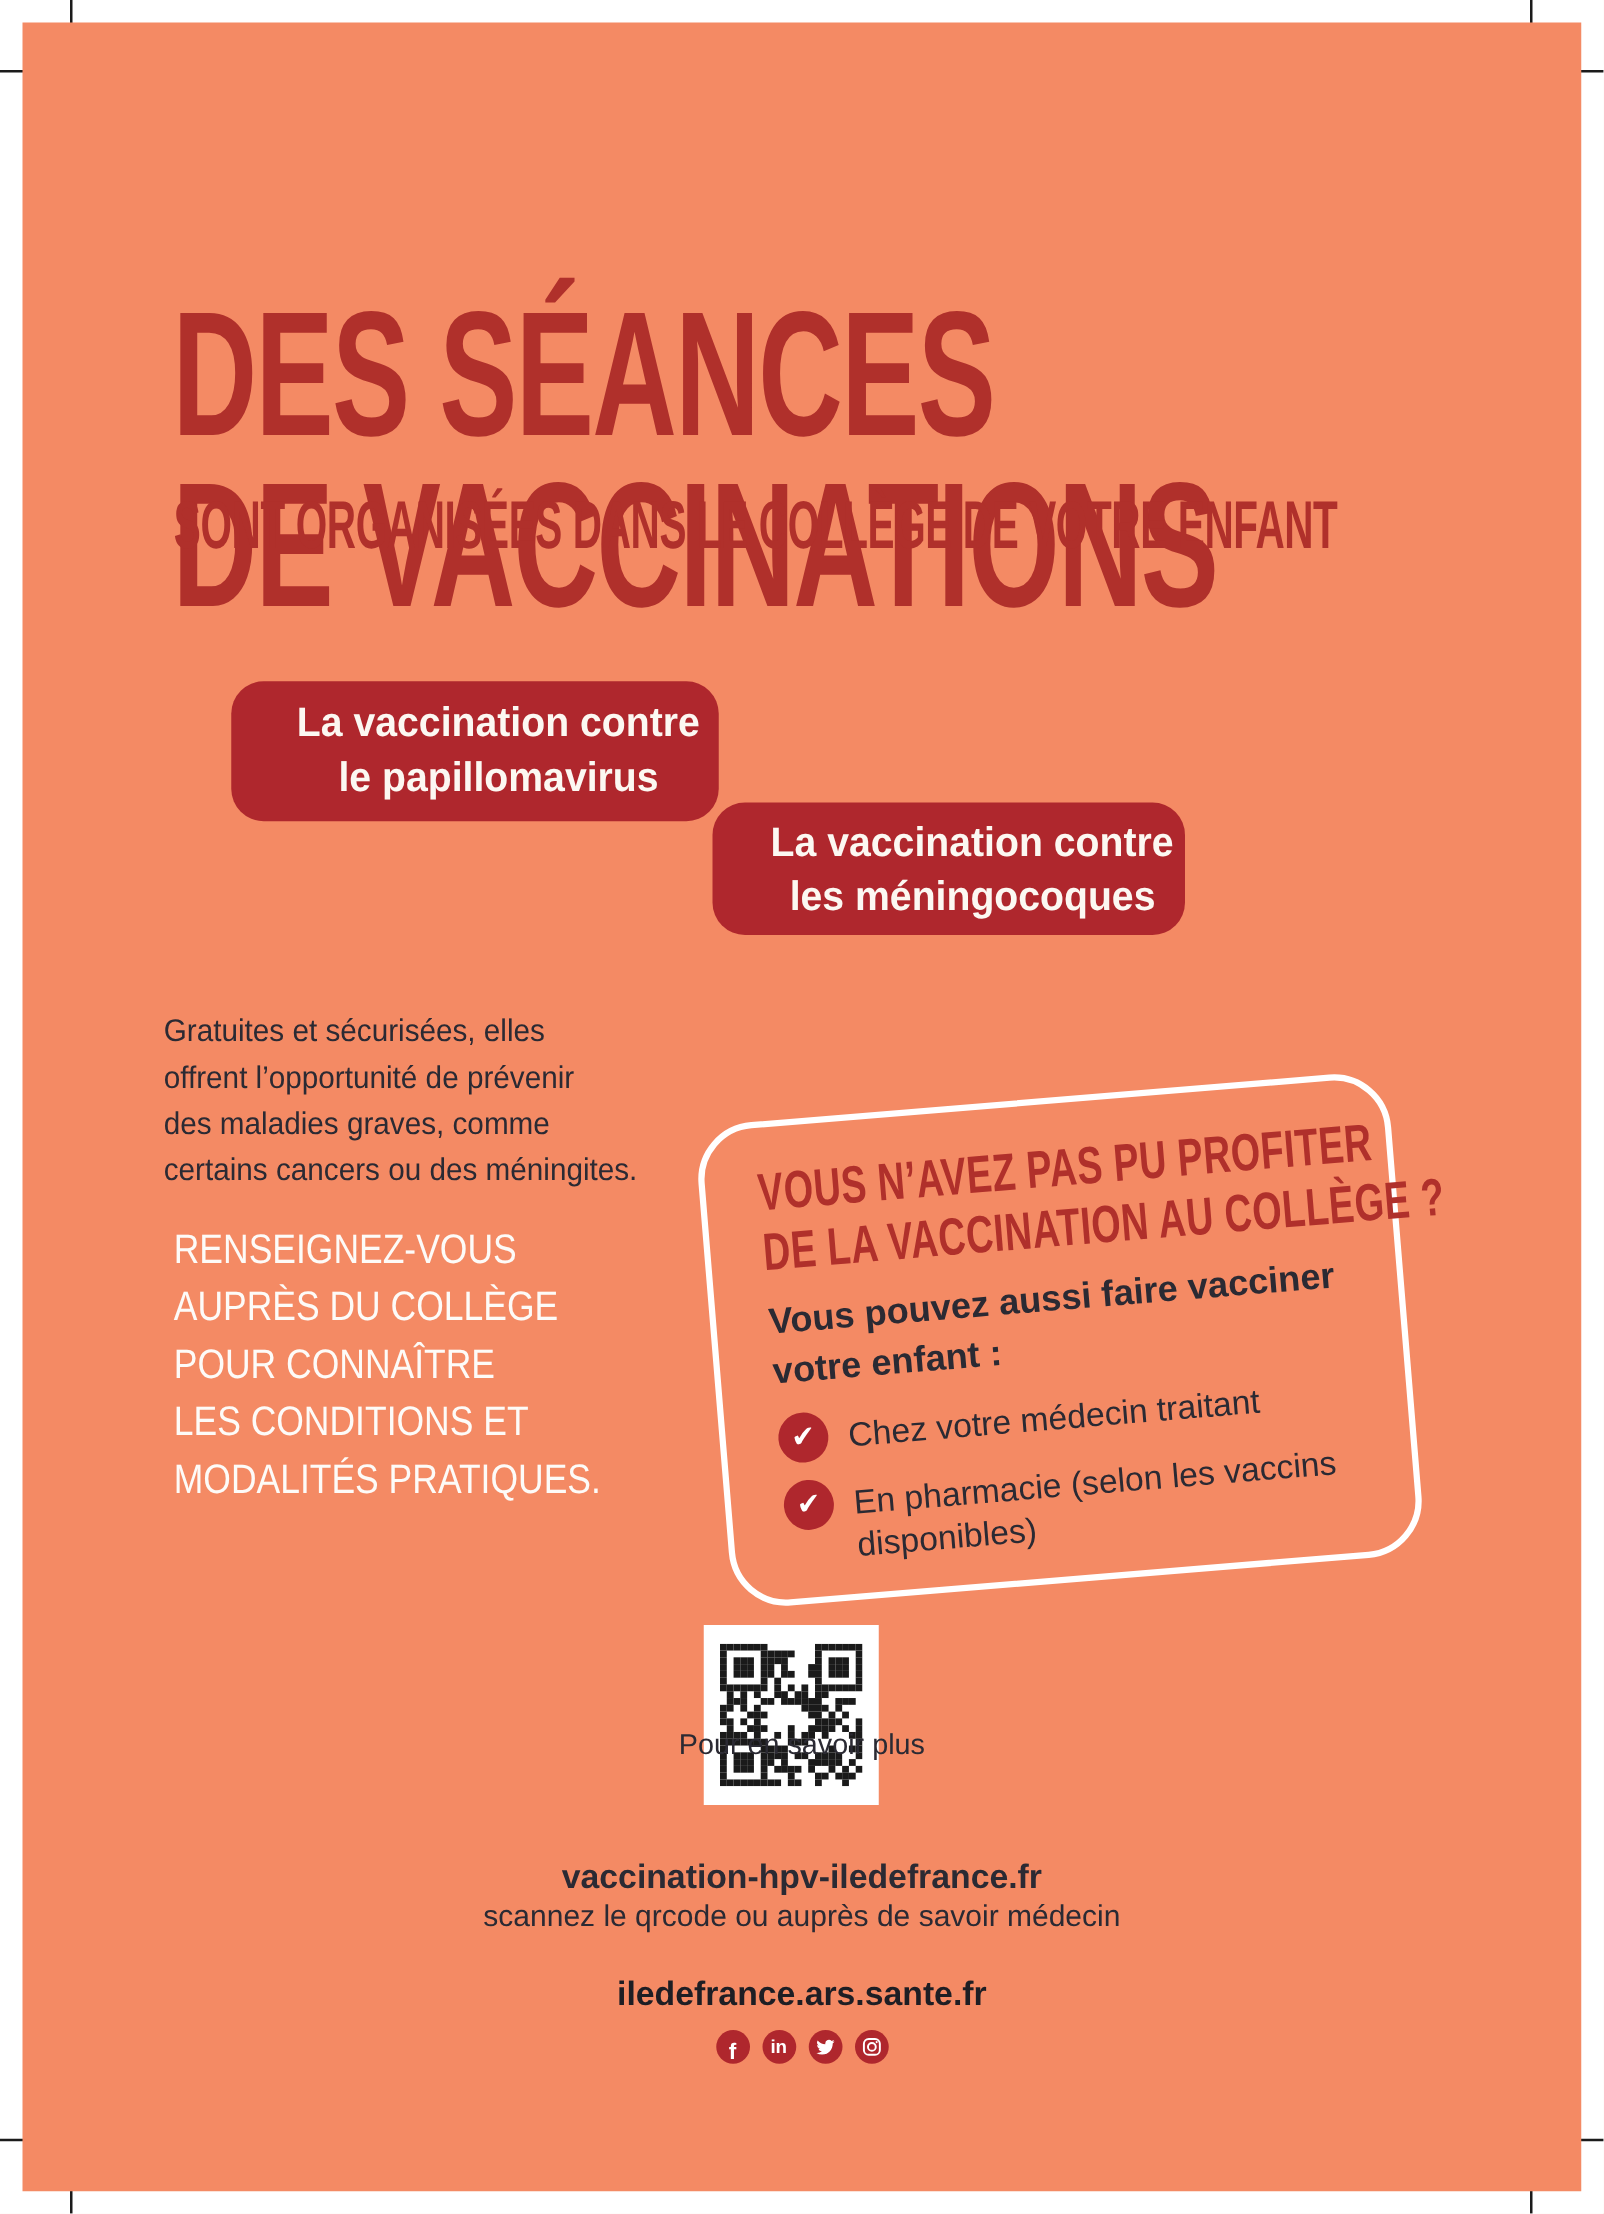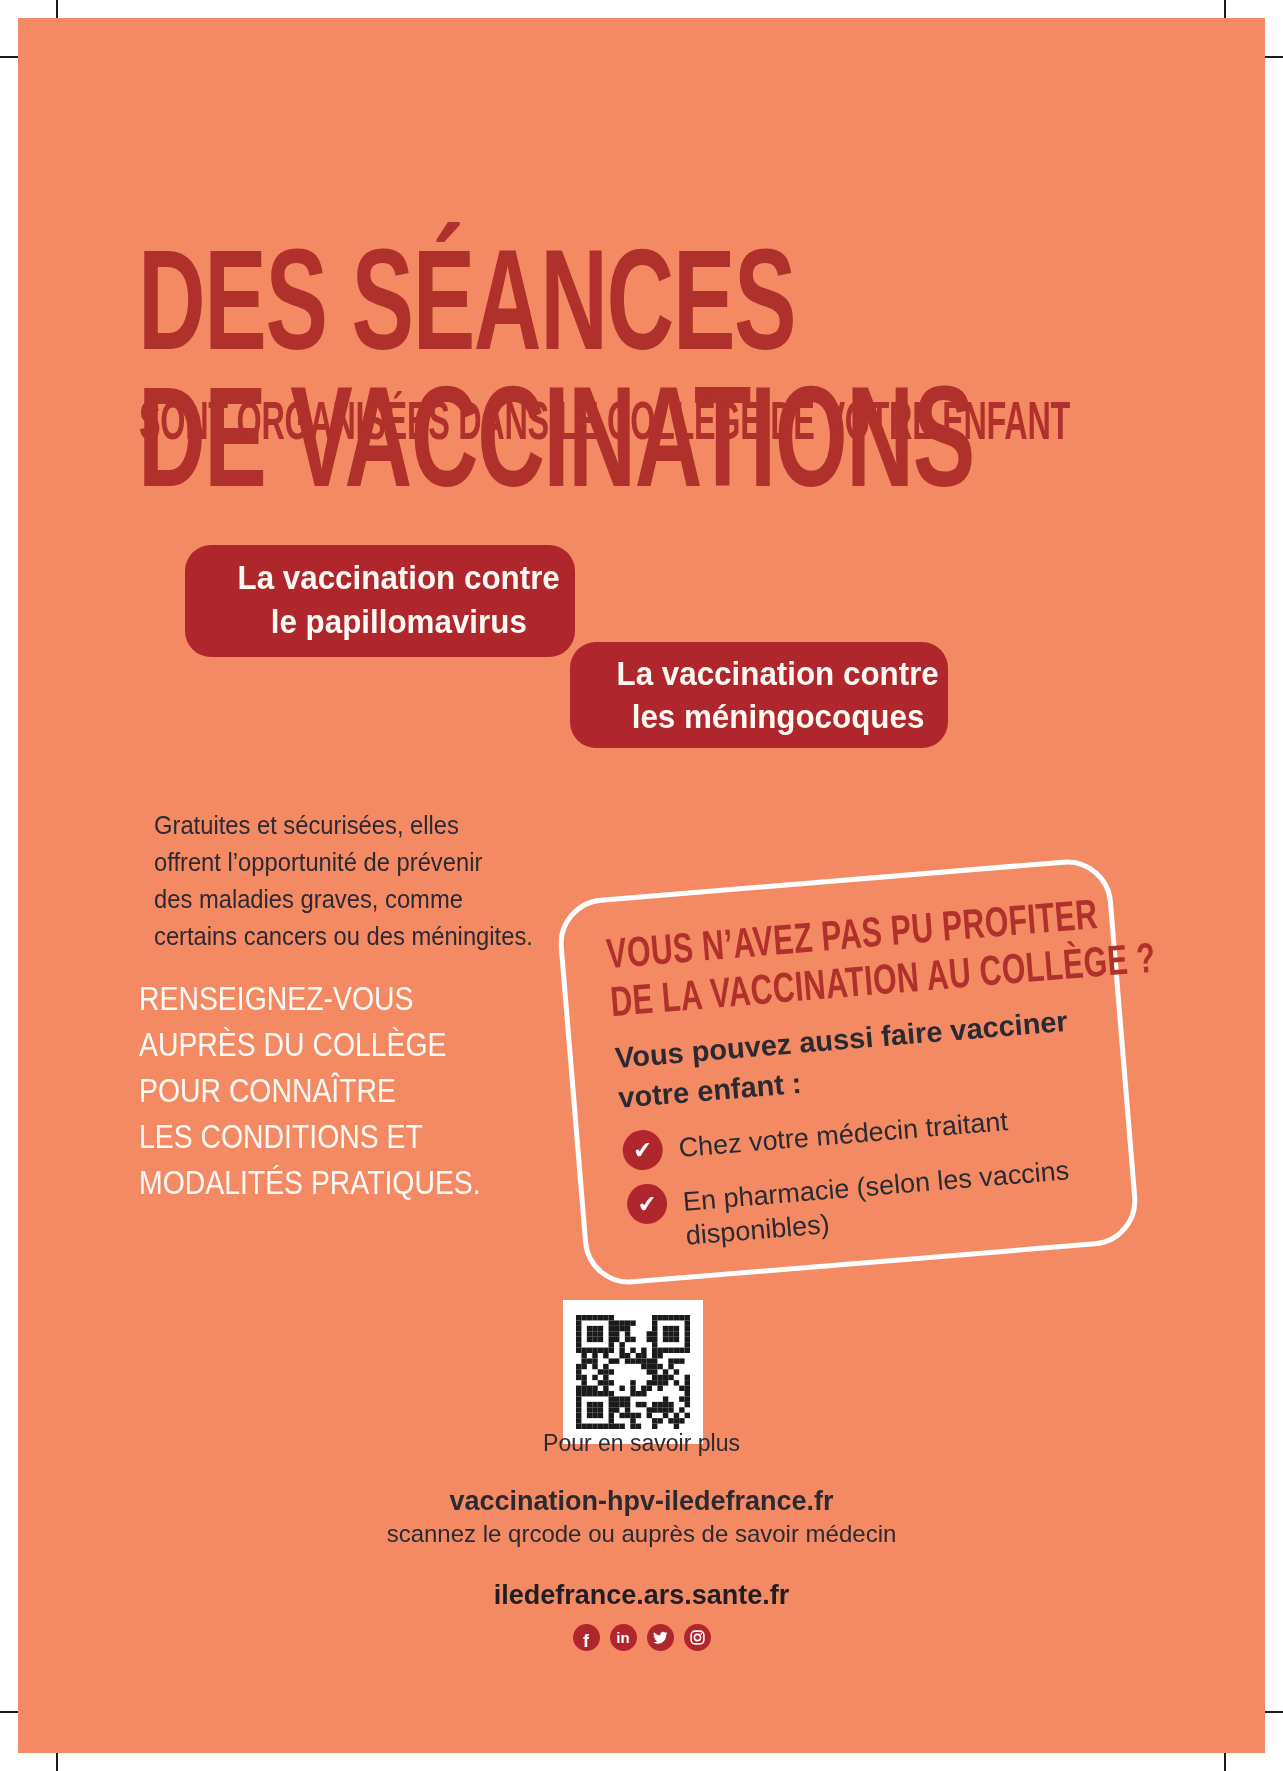--- a/index.html
+++ b/index.html
@@ -36,7 +36,7 @@
   .badge-hpv{left:167px;top:527px;width:390px;height:112px;font-size:33px;line-height:44px;padding-top:11px;}
   .badge-men{left:552px;top:624px;width:378px;height:106px;font-size:33px;line-height:43px;padding-top:10px;}
 
-  .benefits{position:absolute;left:136px;top:752px;color:var(--text_dark,#2B2A33);
+  .benefits{position:absolute;left:113px;top:752px;color:var(--text_dark,#2B2A33);
             font-size:25px;line-height:37px;white-space:pre-line;}
   .benefits .cond{transform:scaleX(.95);white-space:pre-line;}
 

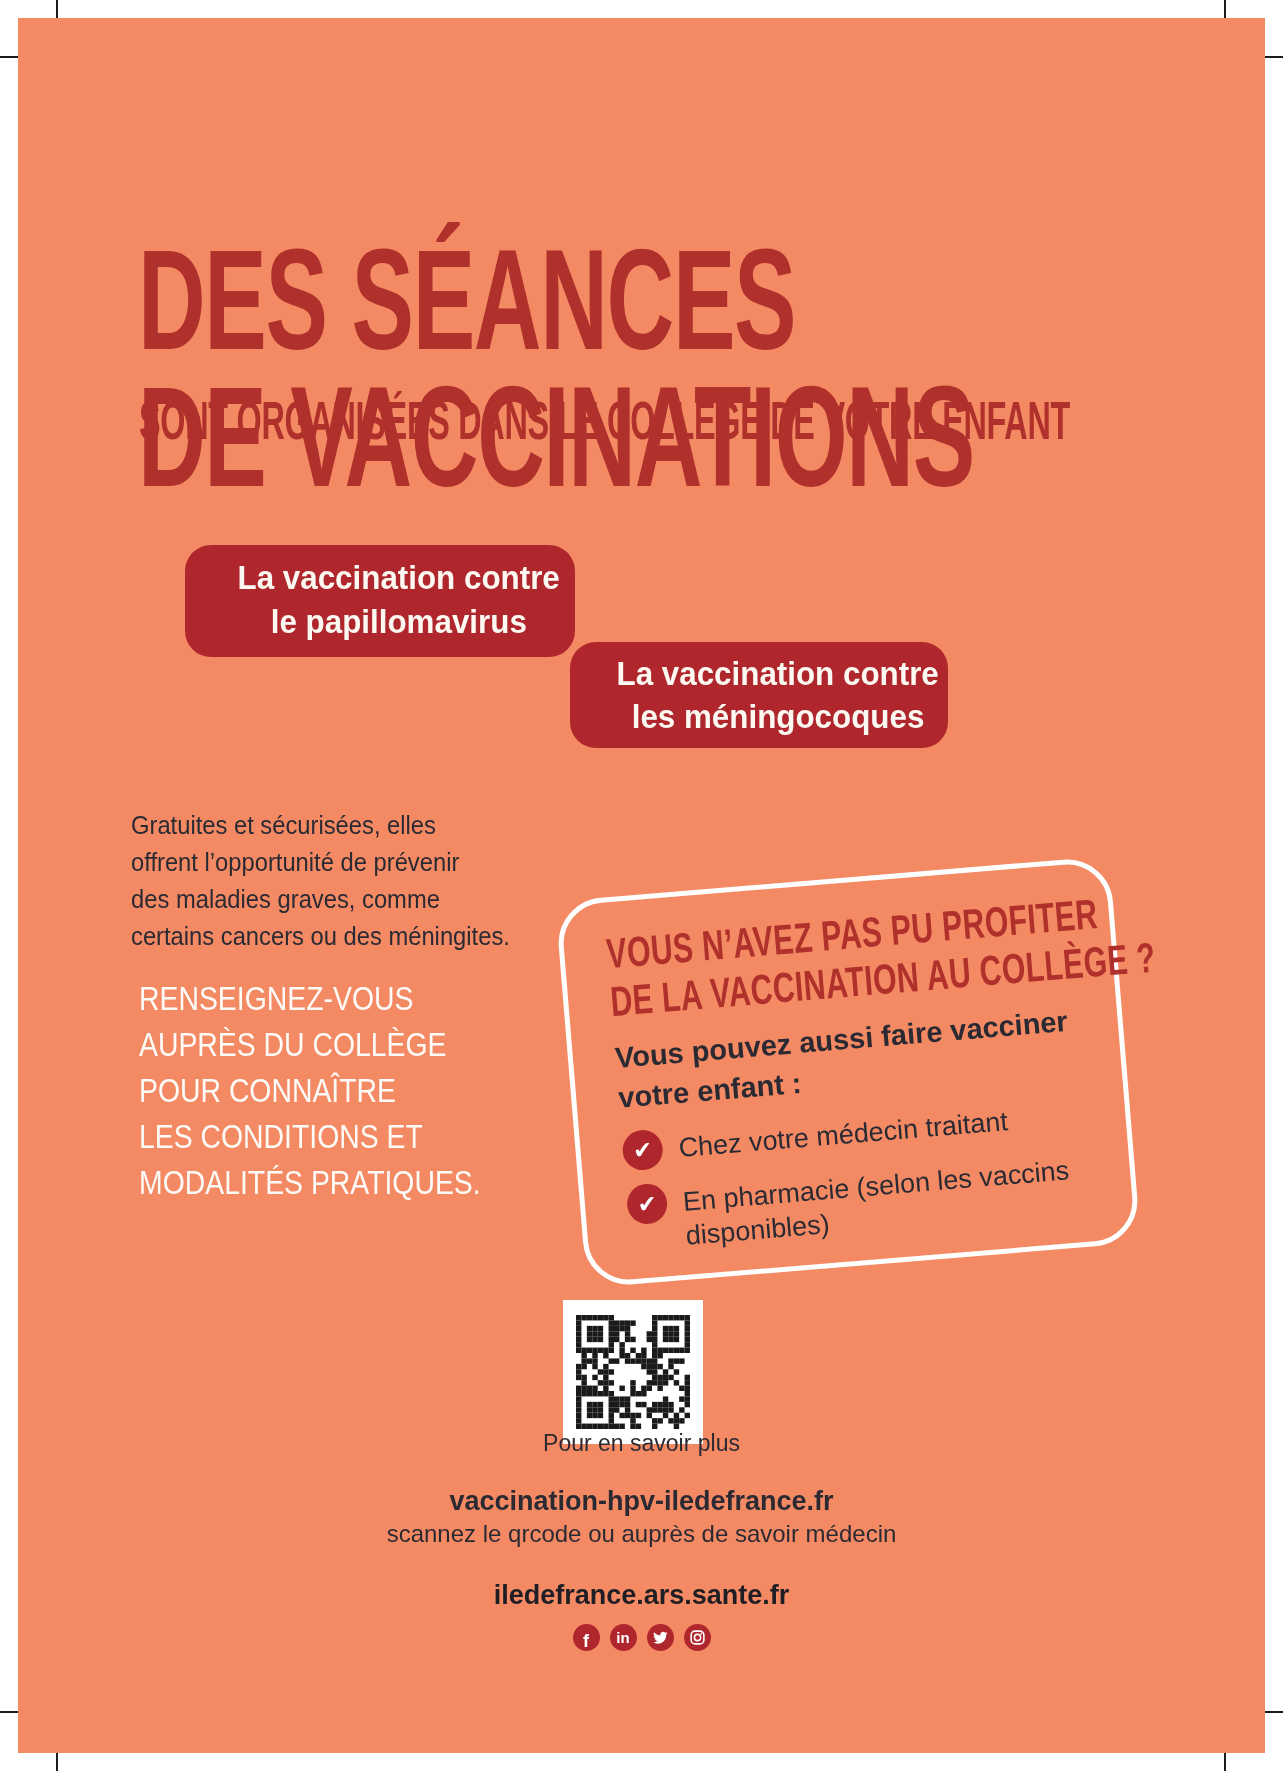--- a/index.html
+++ b/index.html
@@ -65,7 +65,7 @@
   .qr-box svg{display:block;}
 
   .fline{position:absolute;left:0;right:0;text-align:center;color:var(--text_dark,#2B2A33);}
-  .f-more{top:1412px;font-size:23px;text-align:center;}
+  .f-more{top:1364px;font-size:23px;text-align:center;}
   .f-url{top:1468px;font-size:27px;font-weight:700;}
   .f-scan{top:1502px;font-size:24px;}
   .f-site{top:1562px;font-size:27px;font-weight:700;color:#1E1E24;text-align:center;}

